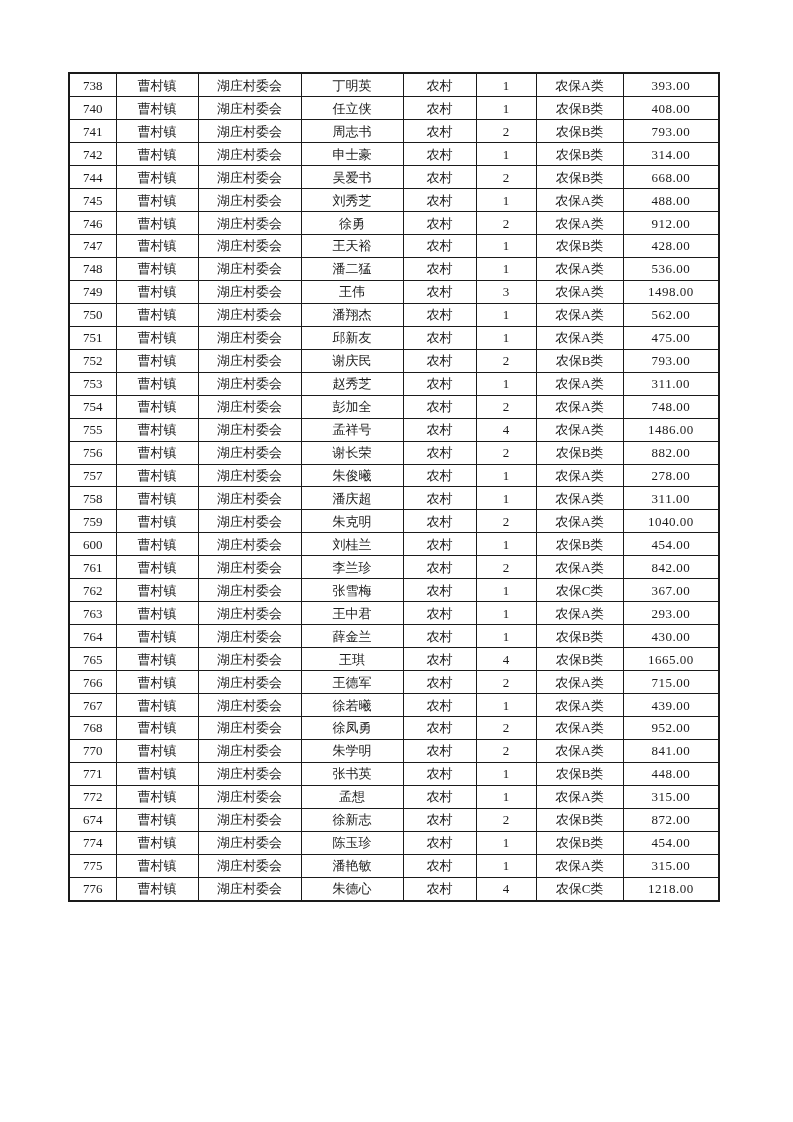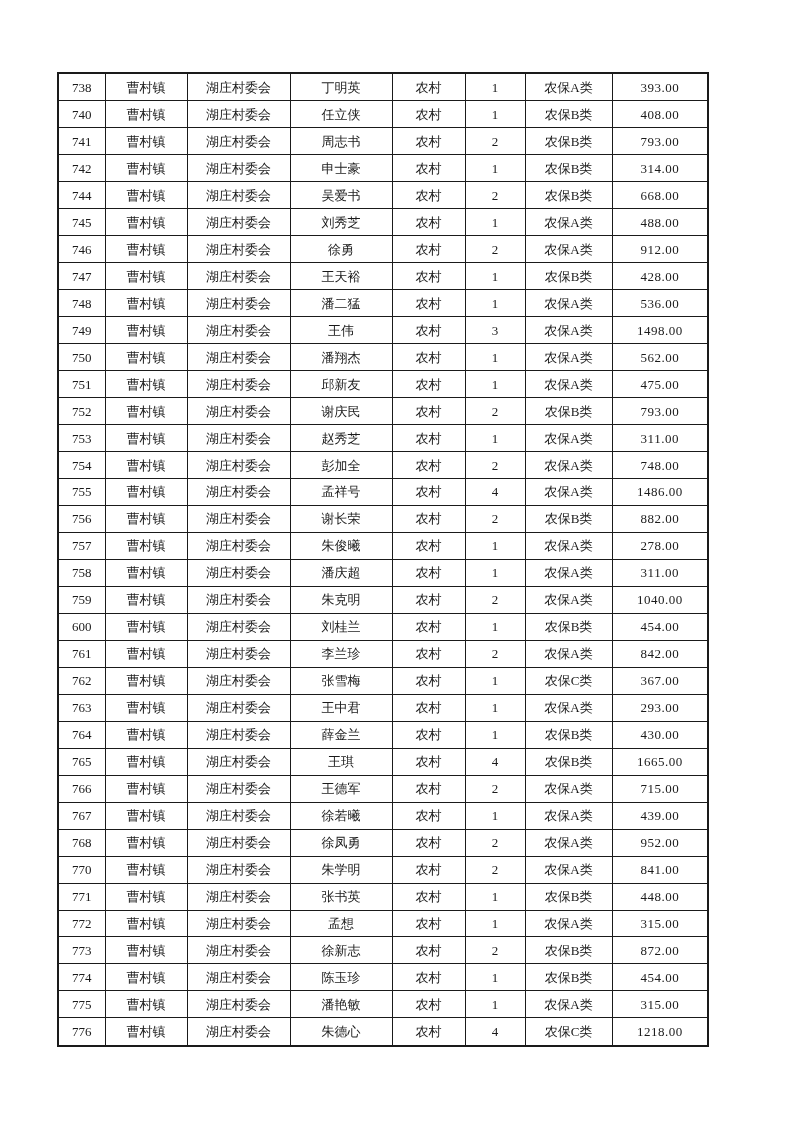--- a/index.html
+++ b/index.html
@@ -17,10 +17,10 @@
   }
   table.roster {
     position: absolute;
-    left: 57px;
+    left: 68px;
     top: 72px;
     width: 650px;
-    height: 975px;
+    height: 830px;
     border-collapse: collapse;
     table-layout: fixed;
     padding-left: 44px;

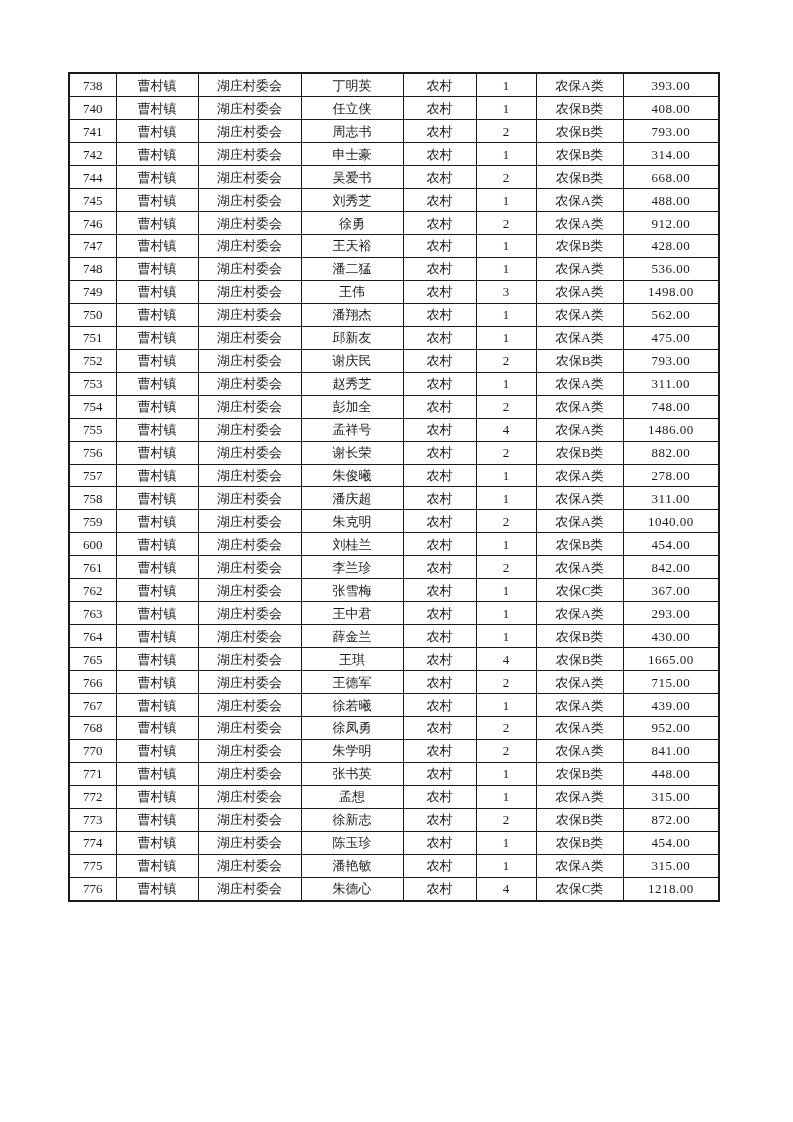--- a/index.html
+++ b/index.html
@@ -424,7 +424,7 @@
   </tr>
 
   <tr>
-    <td>773</td>
+    <td>674</td>
     <td>曹村镇</td>
     <td>湖庄村委会</td>
     <td>徐新志</td>

